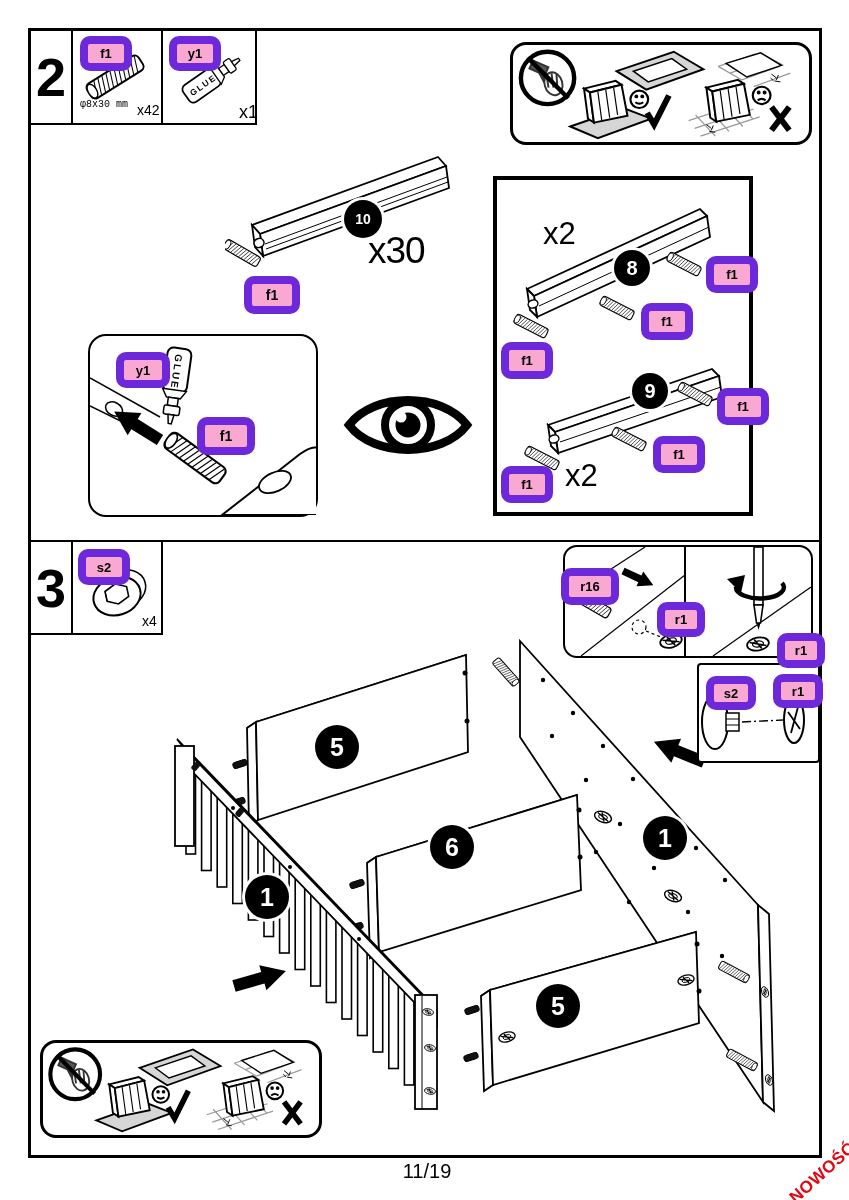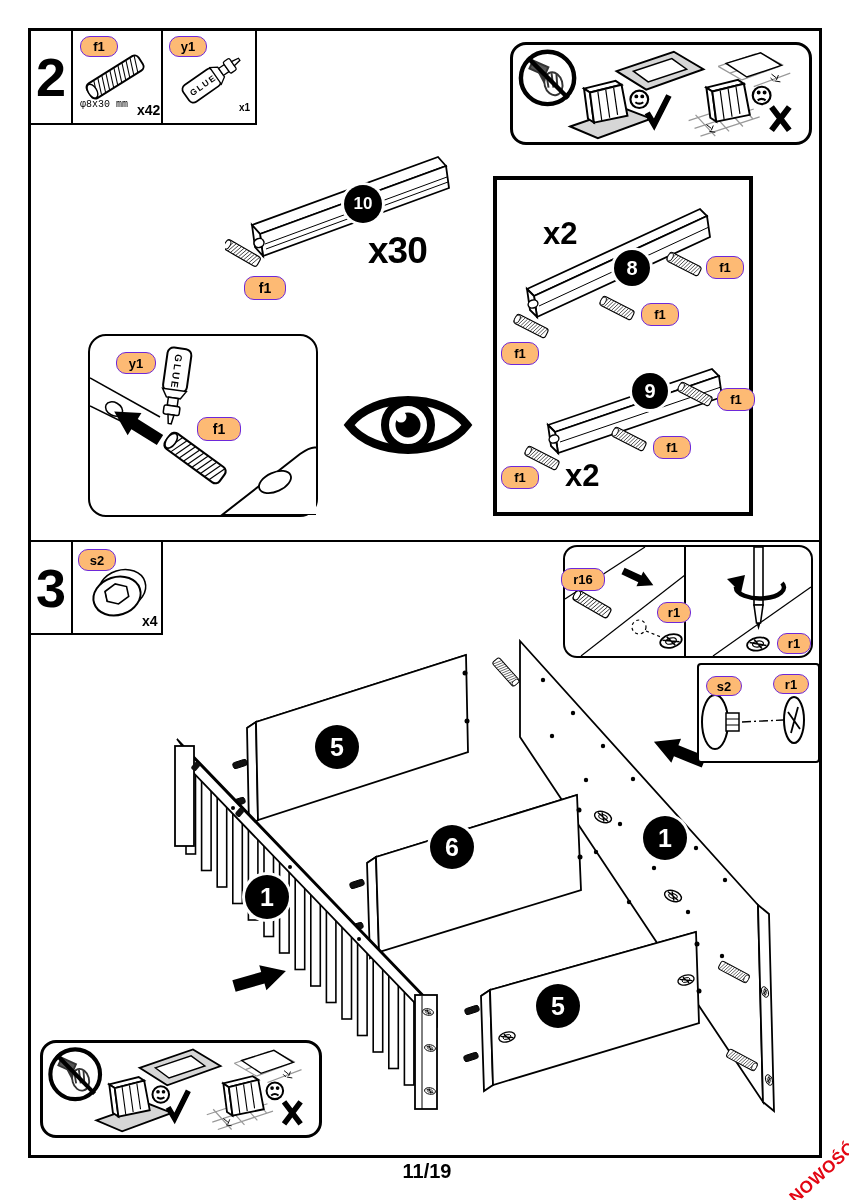--- a/index.html
+++ b/index.html
@@ -10,7 +10,7 @@
   .cell{position:absolute;background:#fff;border-right:2px solid #000;border-bottom:2px solid #000}
   .stepnum{display:flex;align-items:center;justify-content:center;font-weight:bold;font-size:54px}
   .divider{position:absolute;left:31px;top:540px;width:788px;height:2px;background:#000}
-  .tag{position:absolute;border:1px solid #6d28d9;border-radius:10px;background:#fdba74;
+  .tag{position:absolute;border:8px solid #6d28d9;border-radius:10px;background:#f9a8d4;
        font-weight:bold;font-size:13px;display:flex;align-items:center;justify-content:center;z-index:6}
   .dot{position:absolute;background:#000;color:#fff;border-radius:50%;display:flex;align-items:center;
        justify-content:center;font-weight:bold;z-index:6;box-shadow:0 0 0 3px #fff}

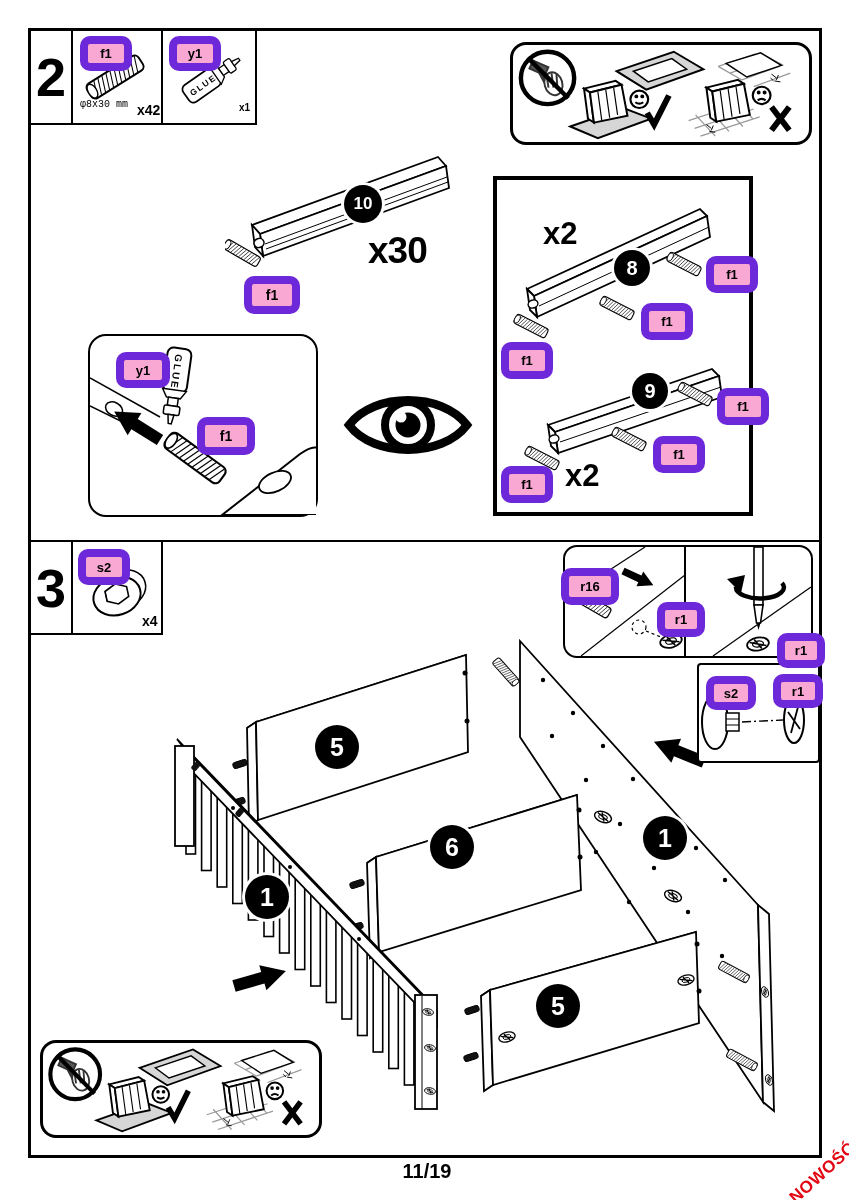--- a/index.html
+++ b/index.html
@@ -16,7 +16,7 @@
        justify-content:center;font-weight:bold;z-index:6;box-shadow:0 0 0 3px #fff}
   .dot.big{width:44px;height:44px;font-size:25px}
   .dot.mid{width:36px;height:36px;font-size:20px}
-  .qty{position:absolute;font-weight:bold;z-index:6}
+  .qty{position:absolute;font-weight:normal;z-index:6}
   .warnbox{position:absolute;border:3px solid #000;border-radius:16px;background:#fff;overflow:hidden;z-index:4}
   .panelbox{position:absolute;background:#fff;border:2px solid #000;z-index:4}
   .thickbox{position:absolute;background:#fff;border:4px solid #000;z-index:3}

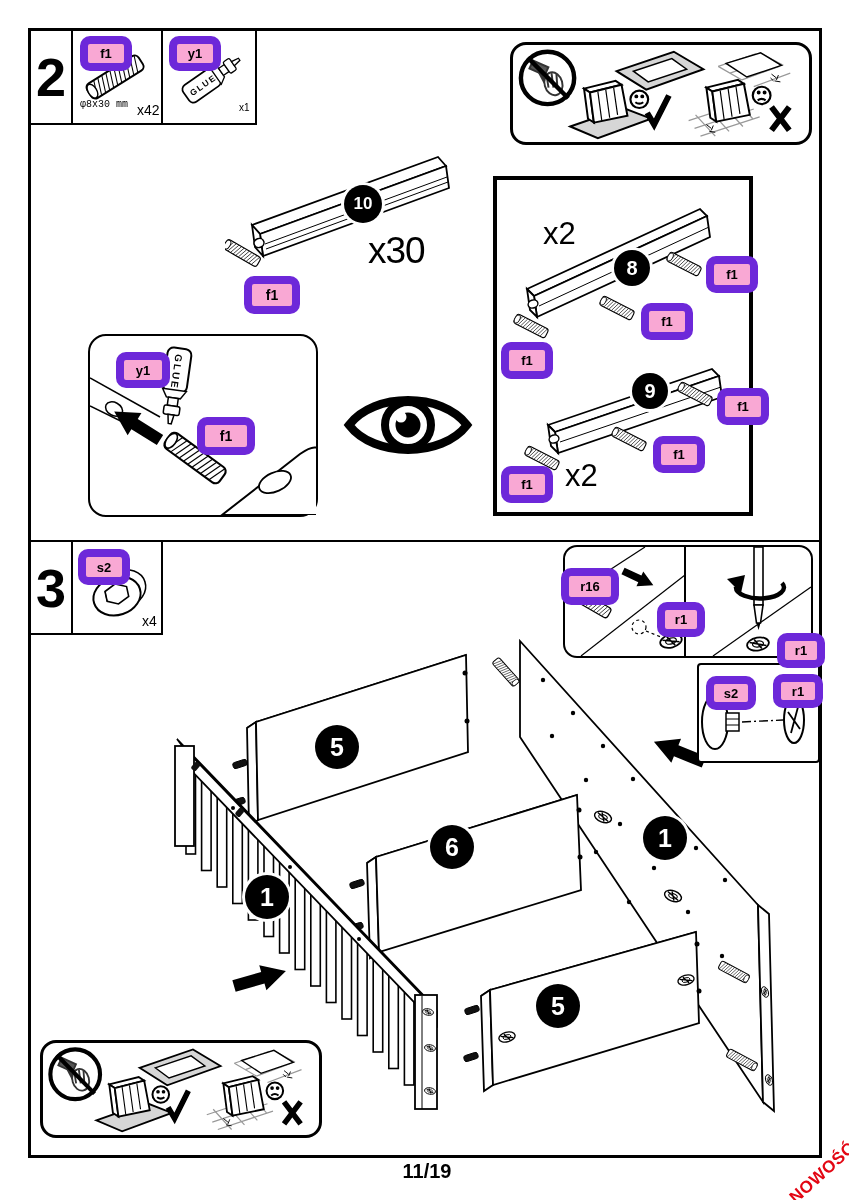--- a/index.html
+++ b/index.html
@@ -158,7 +158,7 @@
   <div class="tag" style="left:169px;top:36px;width:36px;height:19px">y1</div>
   <div class="spec" style="left:80px;top:99px">φ8x30 mm</div>
   <div class="qty" style="left:137px;top:102px;font-size:14px">x42</div>
-  <div class="qty" style="left:239px;top:102px;font-size:10px">x1</div>
+  <div class="qty" style="left:239px;top:102px;font-size:18px">x1</div>
 </div>
 
 <div class="warnbox" style="left:510px;top:42px;width:296px;height:97px">

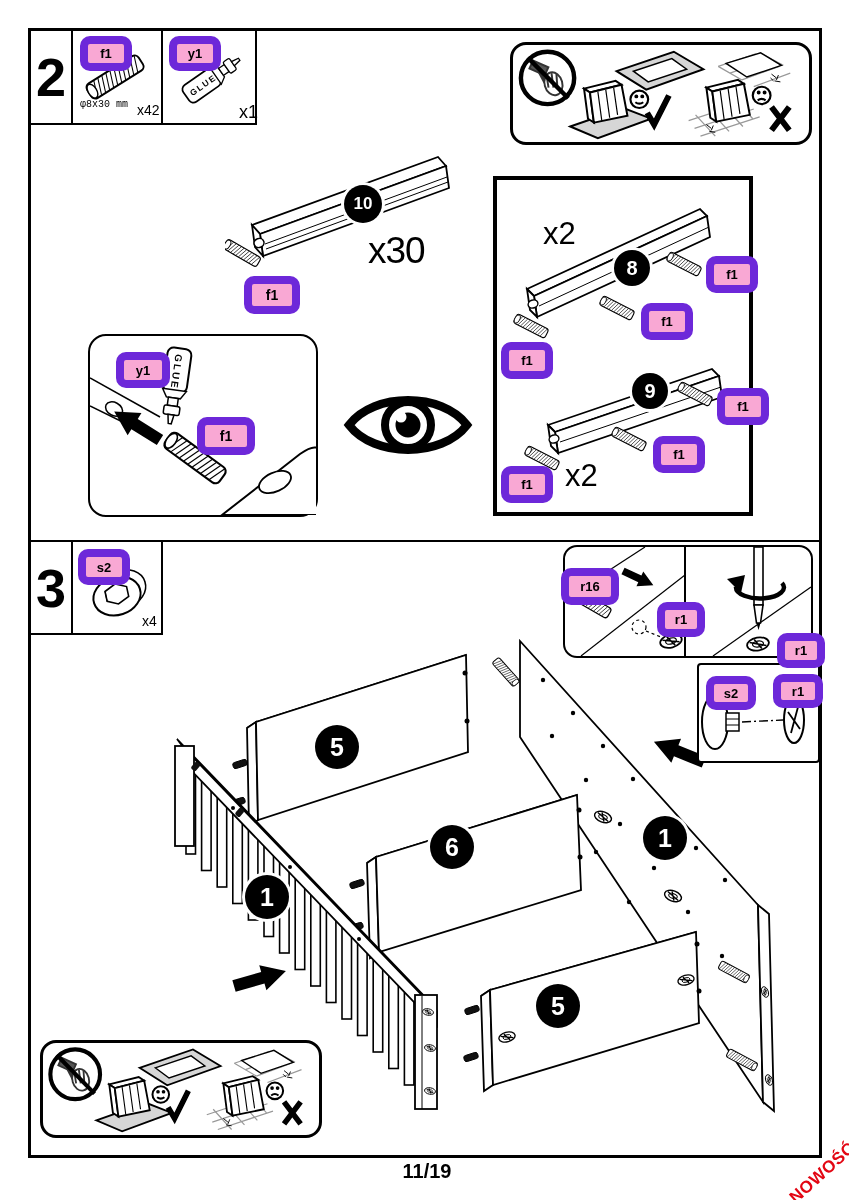--- a/index.html
+++ b/index.html
@@ -176,7 +176,7 @@
   <ellipse cx="34" cy="93" rx="5" ry="4.5" fill="#fff" stroke="#000" stroke-width="1.5" transform="rotate(-20 34 93)"></ellipse>
   <use href="#dowel" transform="translate(17,103) rotate(30) scale(0.6)"></use>
 </svg>
-<div class="dot" style="left:344px;top:185px;width:38px;height:38px;font-size:17px">10</div>
+<div class="dot" style="left:344px;top:200px;width:38px;height:38px;font-size:14px">10</div>
 <div class="qty" style="left:368px;top:230px;font-size:37px;letter-spacing:-1px">x30</div>
 <div class="tag" style="left:244px;top:276px;width:40px;height:22px;font-size:14px">f1</div>
 

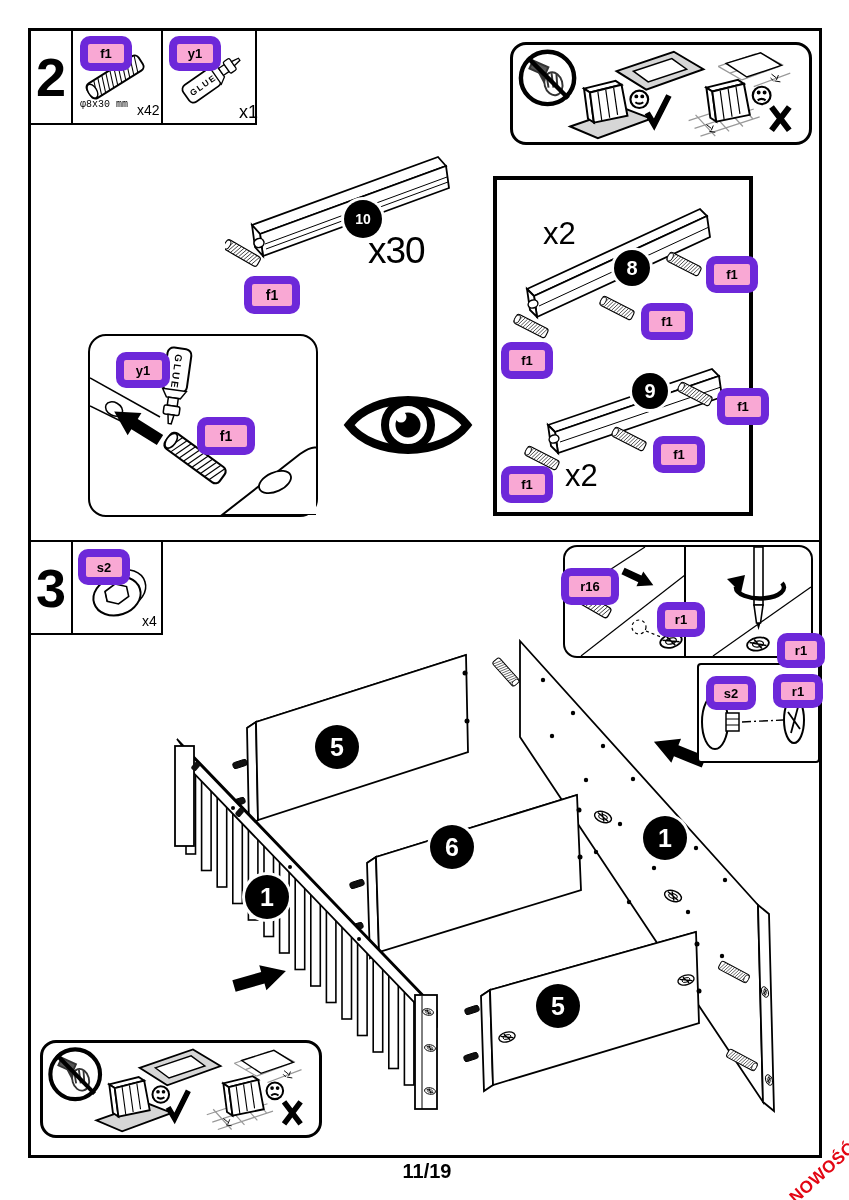--- a/index.html
+++ b/index.html
@@ -22,7 +22,7 @@
   .thickbox{position:absolute;background:#fff;border:4px solid #000;z-index:3}
   .stamp{position:absolute;font-weight:bold;font-size:17px;transform:rotate(-42deg);letter-spacing:.5px;z-index:8}
   .pagenum{position:absolute;left:347px;top:1160px;width:160px;text-align:center;
-           font-weight:bold;font-size:20px}
+           font-weight:normal;font-size:20px}
   .spec{position:absolute;font-size:10px;font-family:Liberation Mono, monospace}
   svg{display:block}
 </style>

